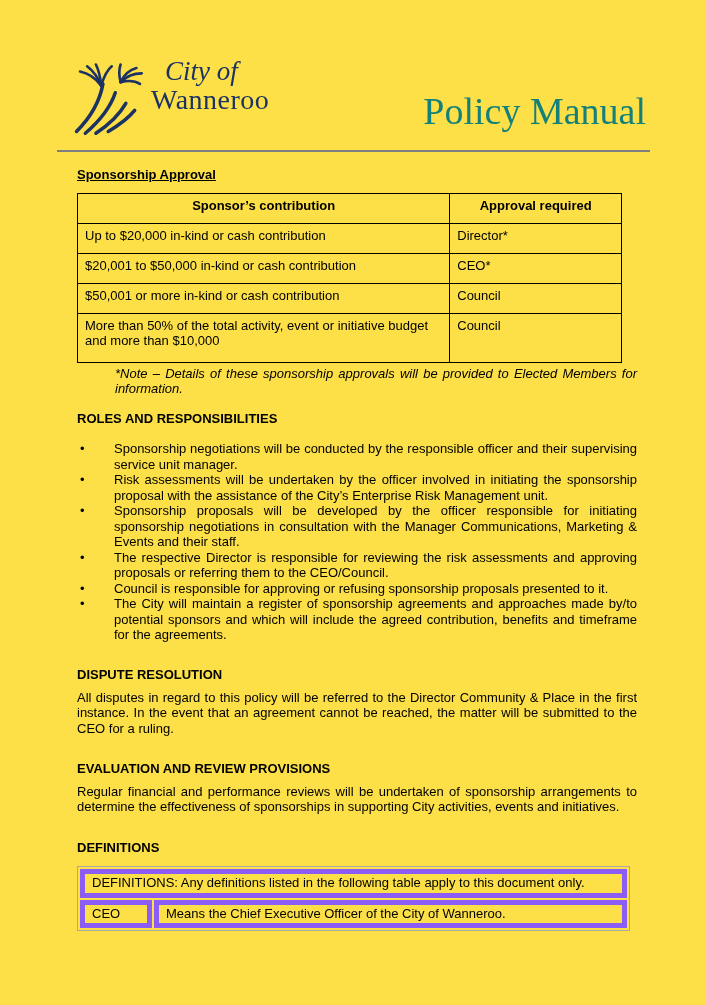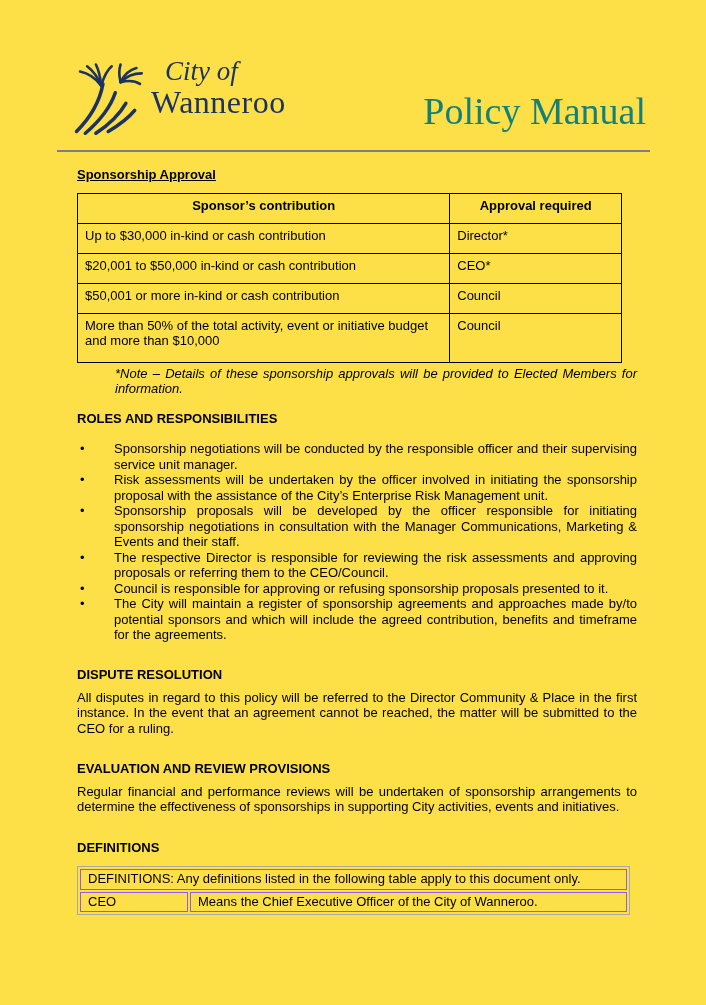--- a/index.html
+++ b/index.html
@@ -21,7 +21,7 @@
   .logo-icon { margin-top: 2px; }
   .logo-text { margin-left: 4px; line-height: 1; color: #1c3263; font-family: "Liberation Serif", serif; }
   .logo-line1 { font-style: italic; font-size: 27px; padding-left: 14px; }
-  .logo-line2 { font-size: 32px; margin-top: 1px; letter-spacing: 0.5px; }
+  .logo-line2 { font-size: 28px; margin-top: 1px; letter-spacing: 0.5px; }
   .policy-title {
     font-family: "Liberation Serif", serif;
     font-size: 38px; color: #13807a; margin-top: 31px;

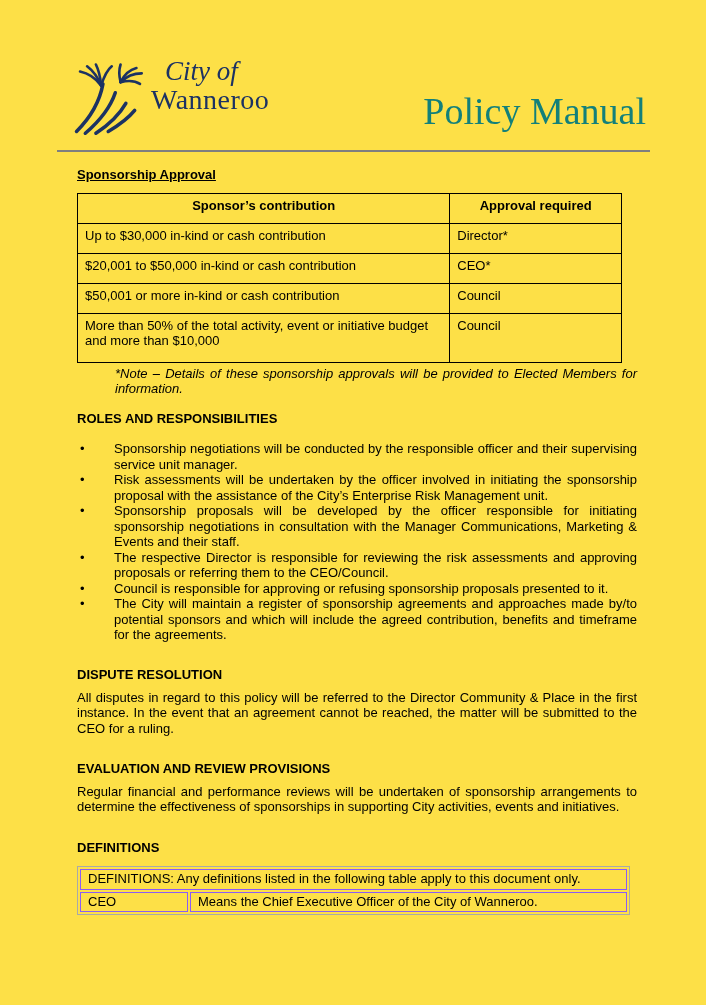--- a/index.html
+++ b/index.html
@@ -134,7 +134,7 @@
       </thead>
       <tbody>
         <tr class="row-std">
-          <td>Up to $30,000 in-kind or cash contribution</td>
+          <td>Up to $20,000 in-kind or cash contribution</td>
           <td>Director*</td>
         </tr>
         <tr class="row-std">

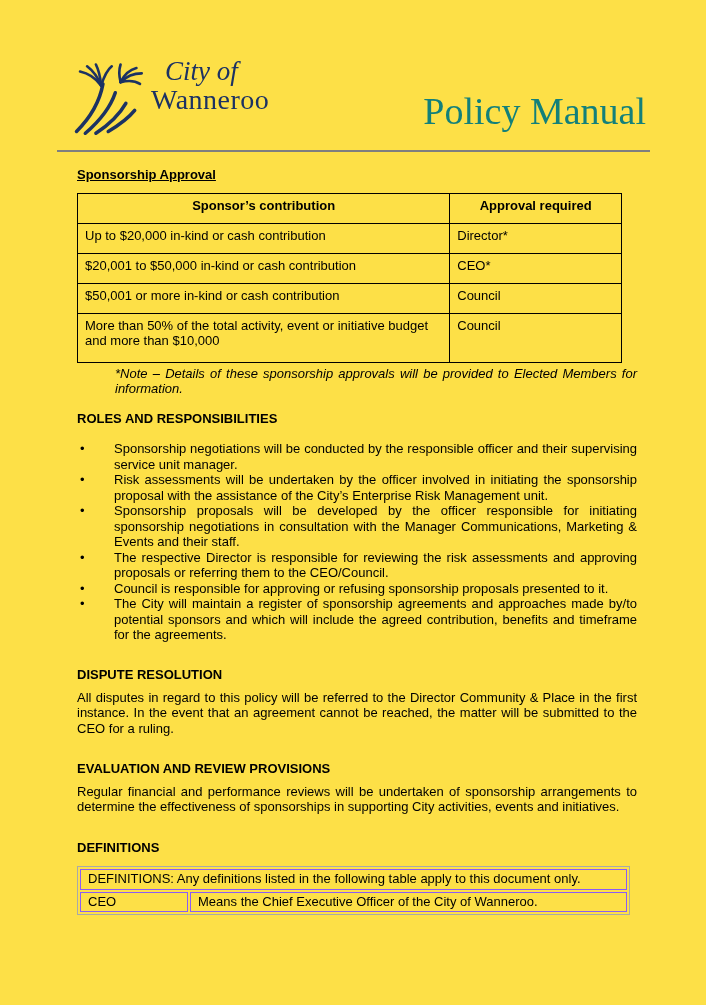--- a/index.html
+++ b/index.html
@@ -75,7 +75,7 @@
     font-size: 13px; line-height: 1.19;
   }
   .definitions-table td {
-    border: 1px solid #8b5cf6;
+    border: 5px solid #8b5cf6;
     padding: 1px 7px 2px 7px;
     vertical-align: top;
   }

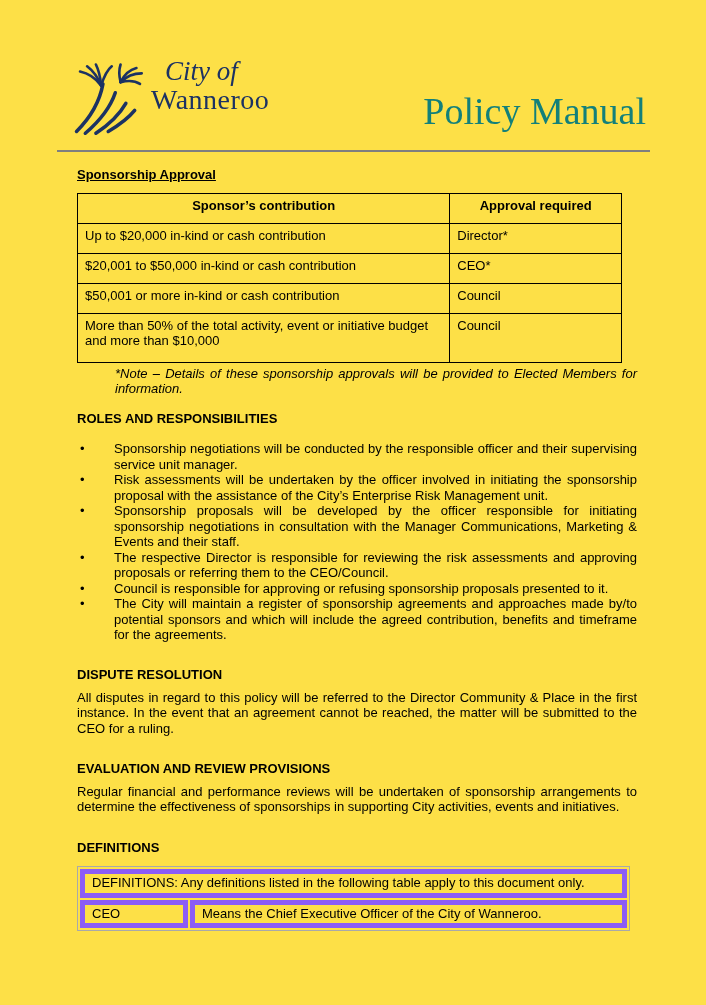--- a/index.html
+++ b/index.html
@@ -79,7 +79,7 @@
     padding: 1px 7px 2px 7px;
     vertical-align: top;
   }
-  .definitions-table .term-cell { width: 108px; }
+  .definitions-table .term-cell { width: 72px; }
 </style>
 </head>
 <body>

